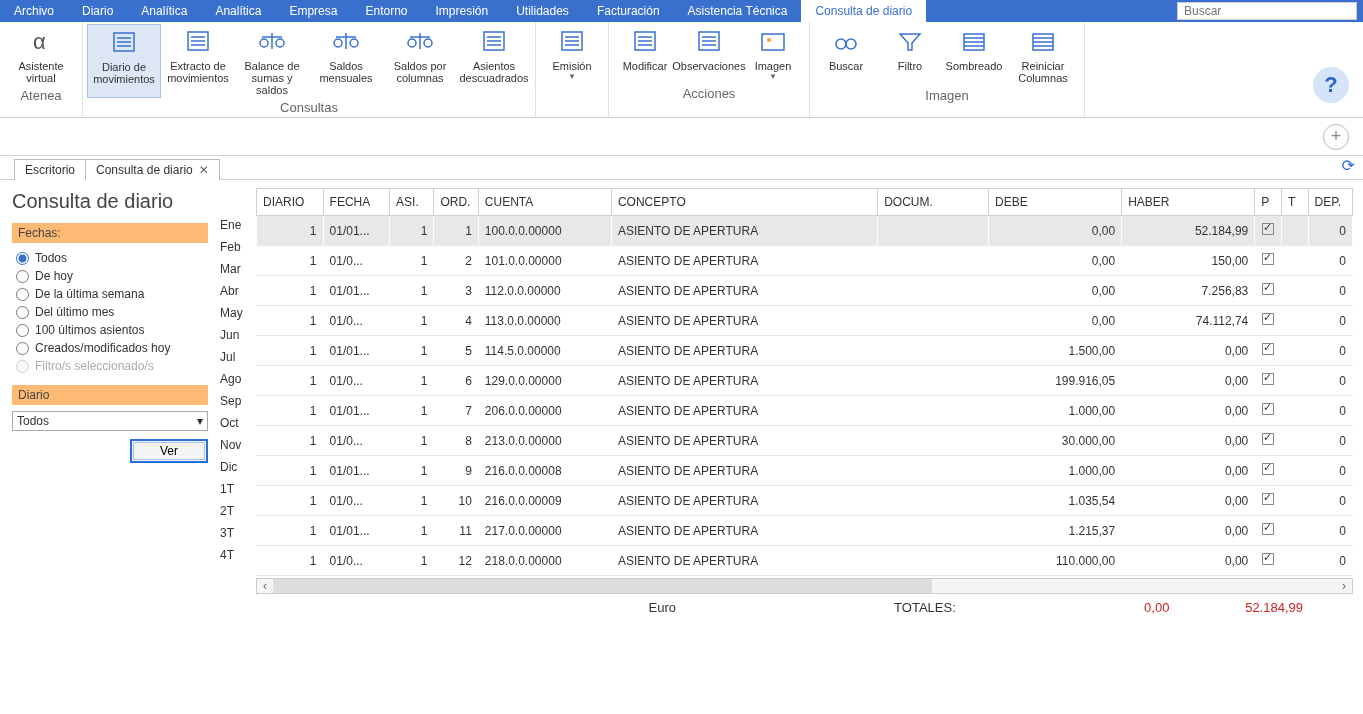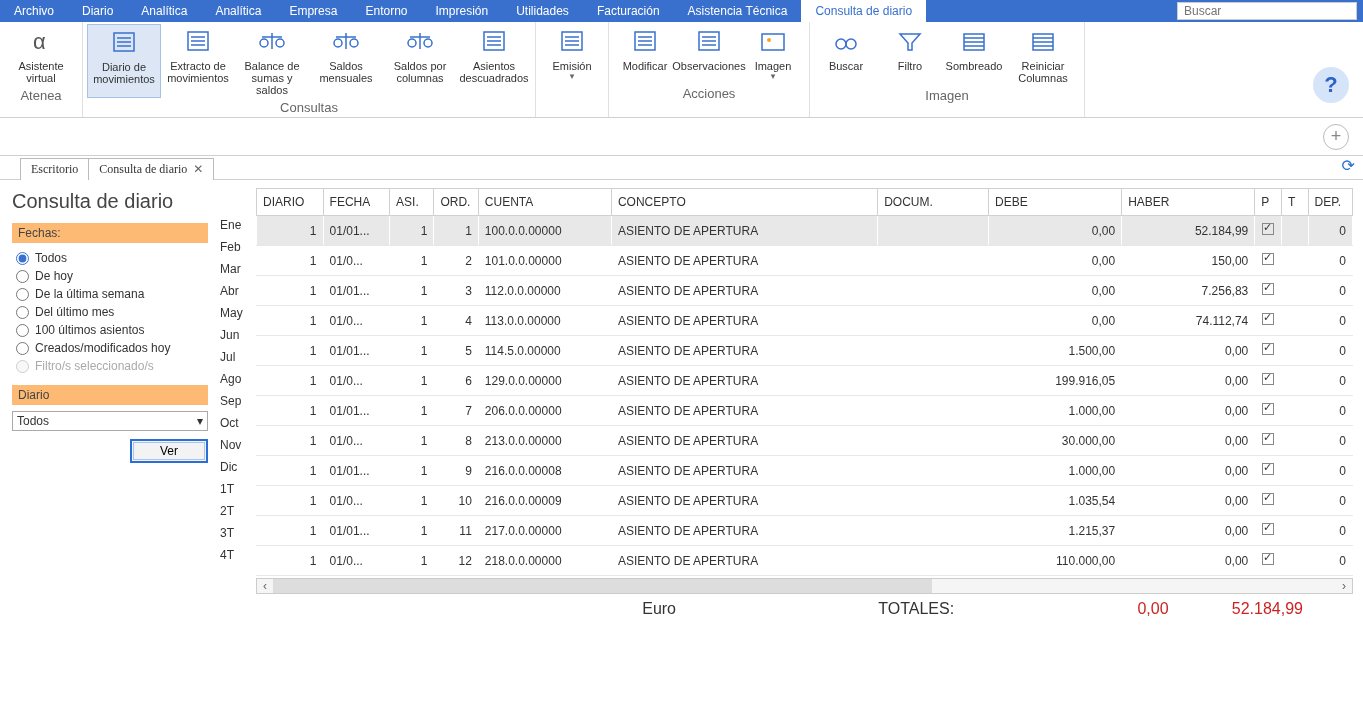--- a/index.html
+++ b/index.html
@@ -28,7 +28,7 @@
 .plus-circle { width:26px; height:26px; border:1px solid #bbb; border-radius:50%; display:flex; align-items:center; justify-content:center; color:#888; font-size:18px;}
 
 
-.tabrow { display:flex; border-bottom:1px solid #d0d0d0; height:24px; align-items:flex-end; padding-left:20px; gap:0;font-family:Liberation Serif, serif;}
+.tabrow { display:flex; border-bottom:1px solid #d0d0d0; height:24px; align-items:flex-end; padding-left:14px; gap:0;}
 .tab { border:1px solid #bbb; border-bottom:none; padding:3px 10px 3px 10px; font-size:12px; background:#fff; position:relative; top:1px; margin-right:-1px;}
 .tab .close {margin-left:6px; color:#666;}
 

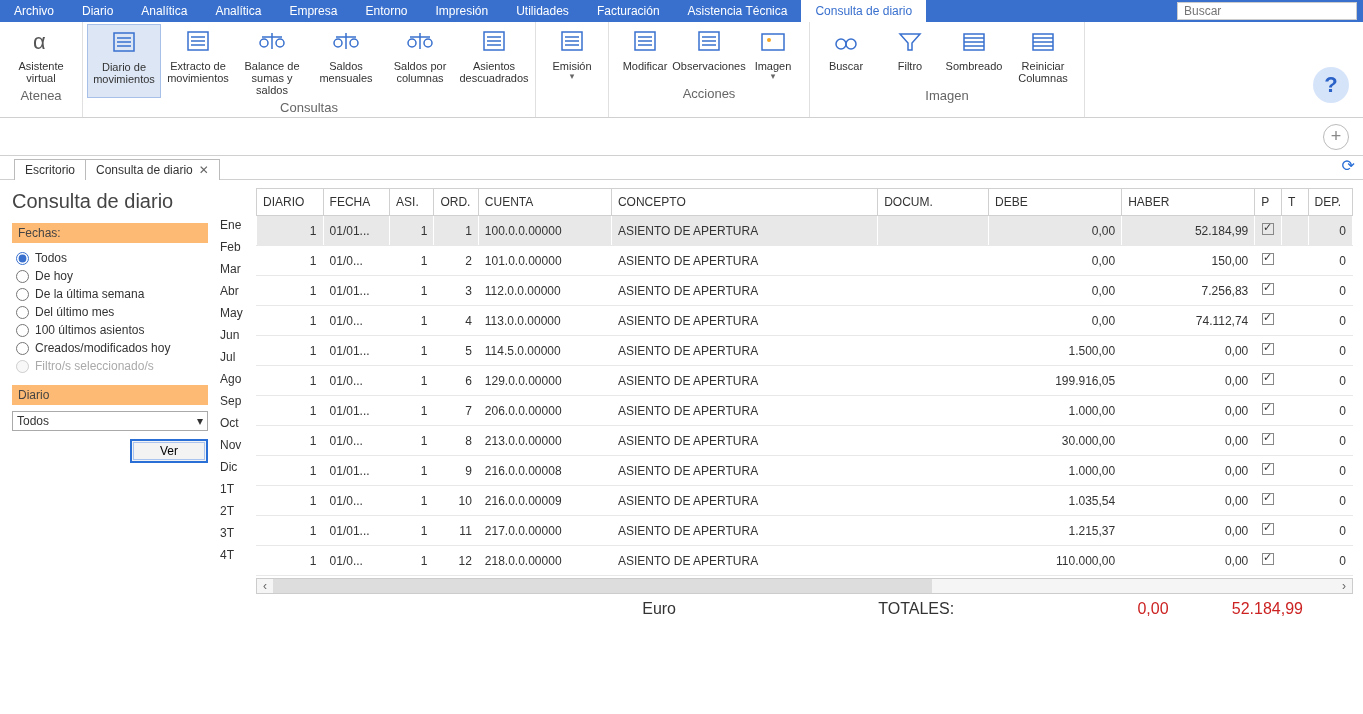--- a/index.html
+++ b/index.html
@@ -64,7 +64,7 @@
 .hscroll .arrow{width:16px; text-align:center; color:#666;}
 .hscroll .track{flex:1; position:relative; height:100%;}
 .hscroll .thumb{position:absolute; left:0; top:0; width:62%; height:100%; background:#ddd;}
-.footer { display:flex; padding:6px 10px 0 0; font-size:16px;}
+.footer { display:flex; padding:6px 10px 0 0; font-size:13px;}
 .footer .c1{ width:440px; text-align:right; padding-right:20px;}
 .footer .c2{ flex:1; text-align:right; padding-right:40px; font-weight:400;}
 .footer .red{ color:#cc2222; }

